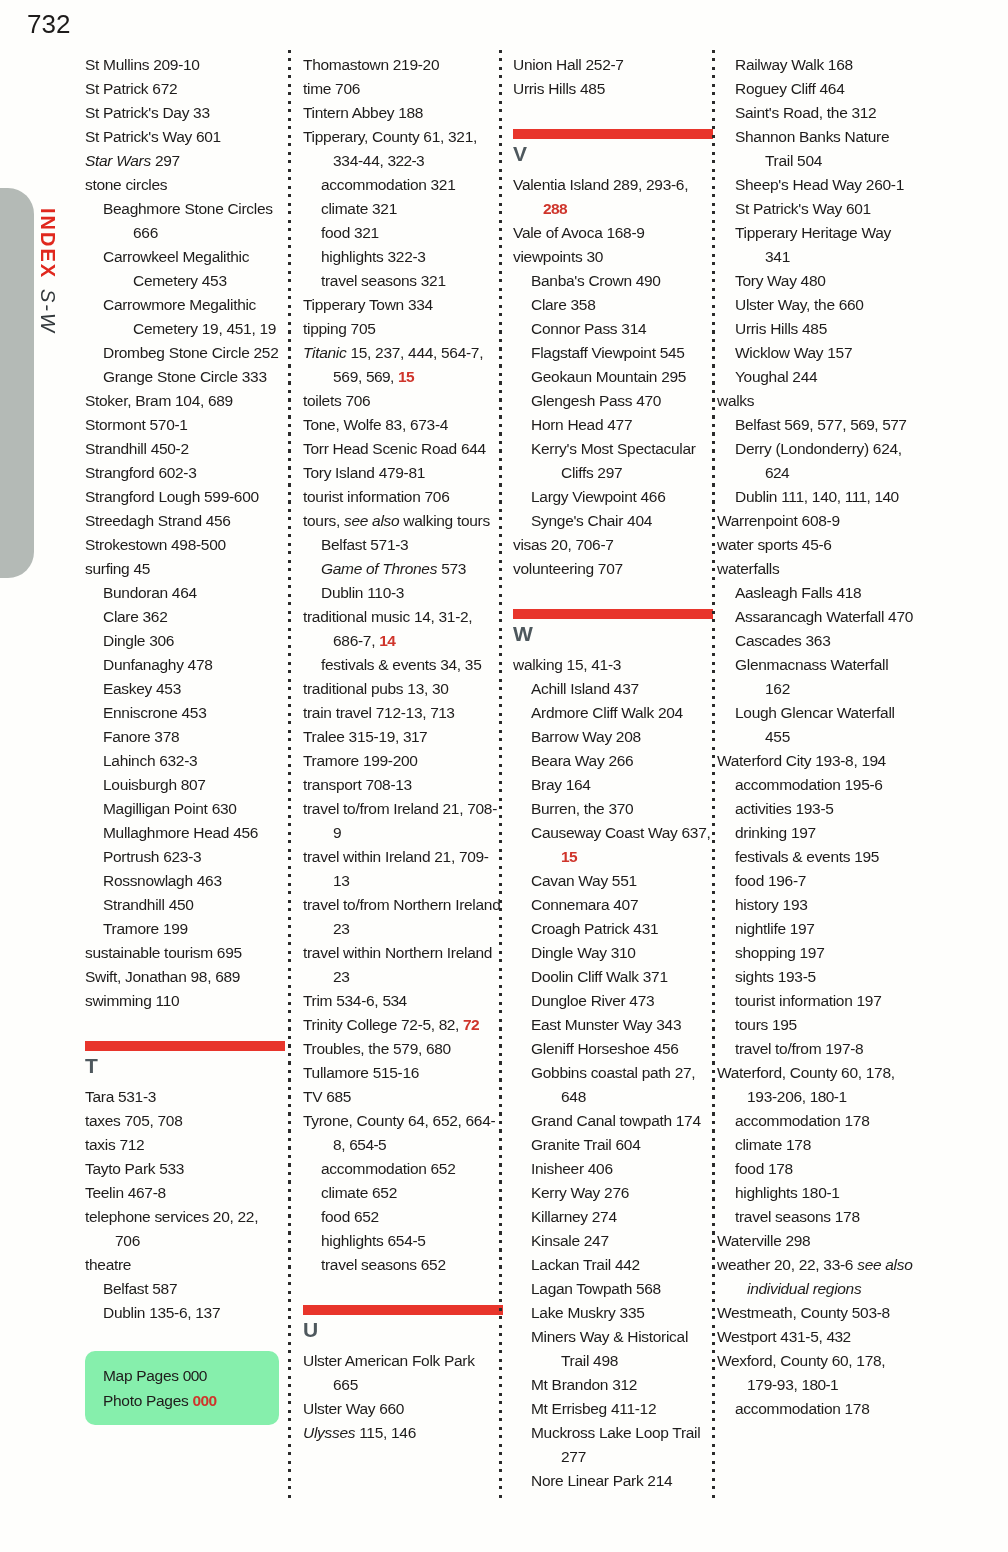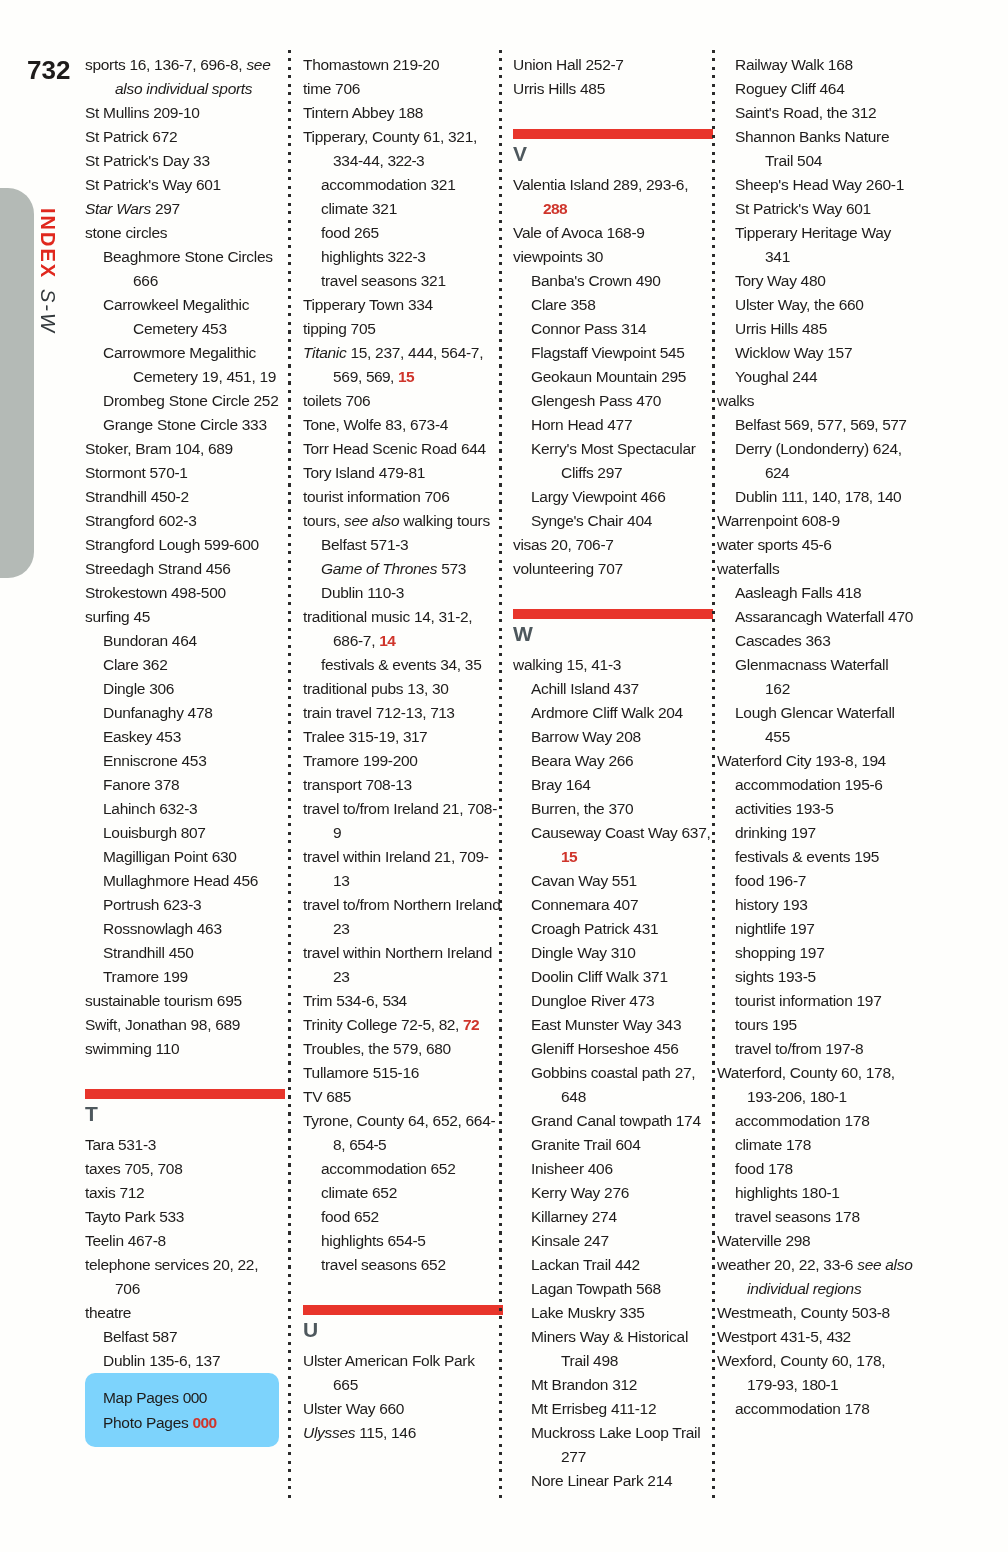--- a/index.html
+++ b/index.html
@@ -9,7 +9,7 @@
     font-family:"Liberation Sans","DejaVu Sans",sans-serif;
     font-size:15.5px;line-height:24px;letter-spacing:-0.3px;
   }
-  .pagenum{position:absolute;left:27px;top:12px;font-size:26px;font-weight:bold;letter-spacing:0;margin-top:46px;}
+  .pagenum{position:absolute;left:27px;top:12px;font-size:26px;font-weight:normal;letter-spacing:0;}
   .tab{position:absolute;left:0;top:188px;width:34px;height:390px;background:#b4bab6;border-radius:0 26px 26px 0;}
   .vlabel{
     position:absolute;left:34px;top:208px;height:300px;

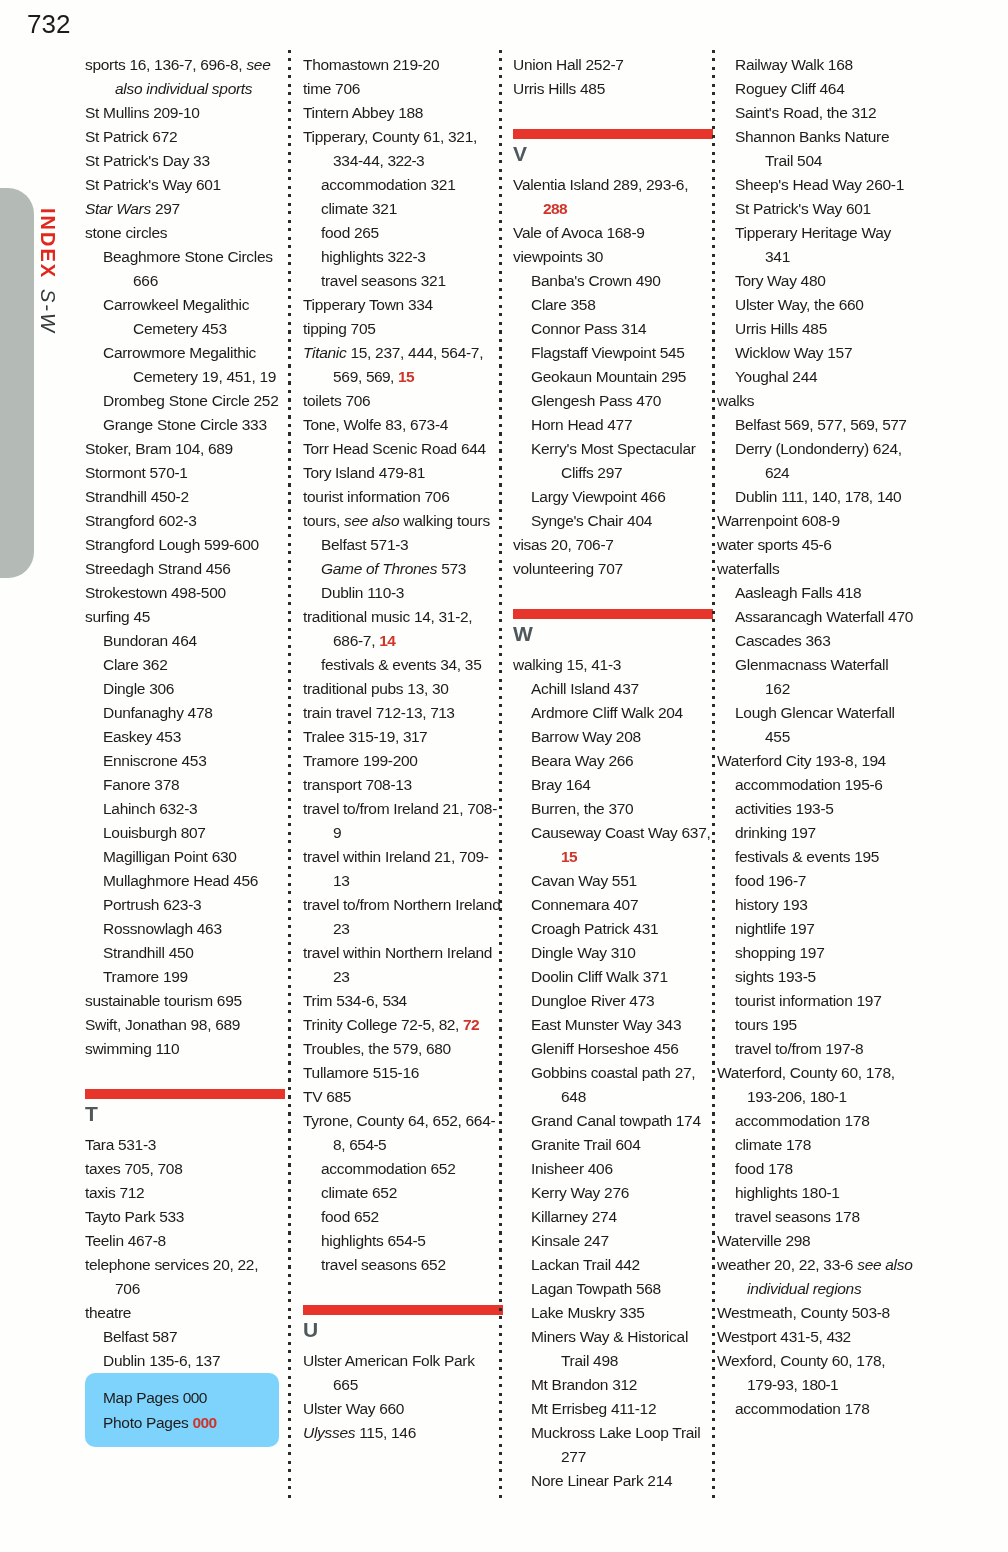--- a/index.html
+++ b/index.html
@@ -42,7 +42,6 @@
 <div class="vlabel"><span class="ix">INDEX</span><span class="rg">S-W</span></div>
 
 <div class="col col1">
-    <div class="e0"><span>sports 16, 136-7, 696-8, </span><span class="it">see also individual sports</span></div>
     <div class="e0"><span>St Mullins 209-10</span></div>
     <div class="e0"><span>St Patrick 672</span></div>
     <div class="e0"><span>St Patrick's Day 33</span></div>

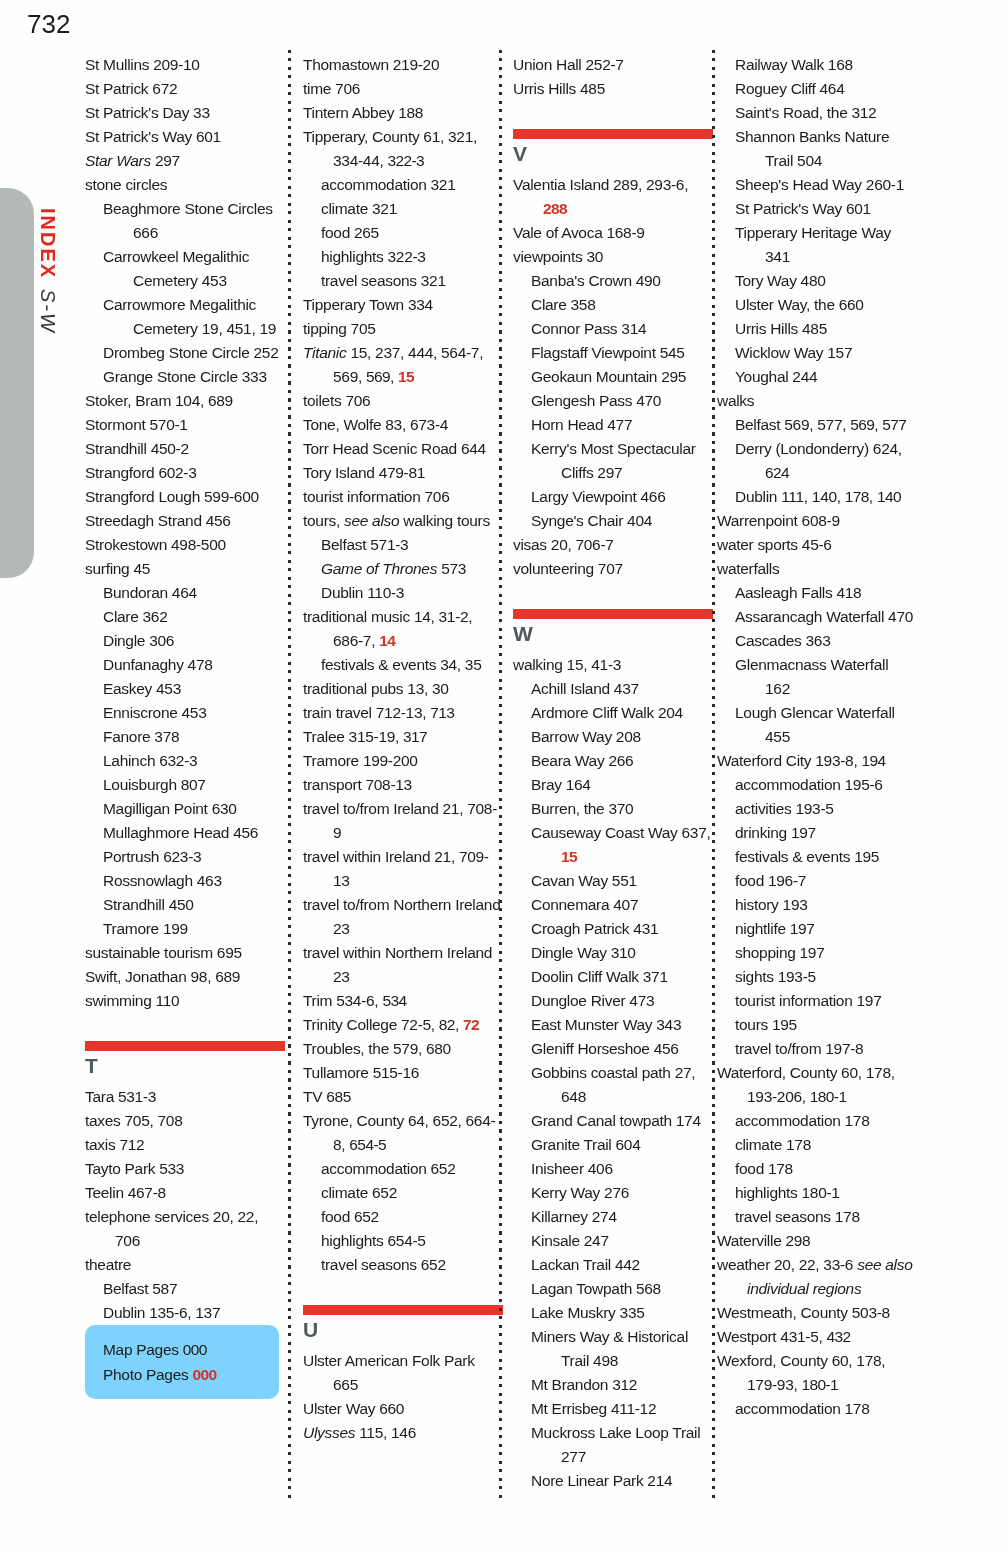--- a/index.html
+++ b/index.html
@@ -104,7 +104,7 @@
     <div class="e0"><span>Tipperary, County 61, 321, 334-44, </span><span class="bd">322-3</span></div>
     <div class="e1"><span>accommodation 321</span></div>
     <div class="e1"><span>climate 321</span></div>
-    <div class="e1"><span>food 265</span></div>
+    <div class="e1"><span>food 321</span></div>
     <div class="e1"><span>highlights 322-3</span></div>
     <div class="e1"><span>travel seasons 321</span></div>
     <div class="e0"><span>Tipperary Town 334</span></div>

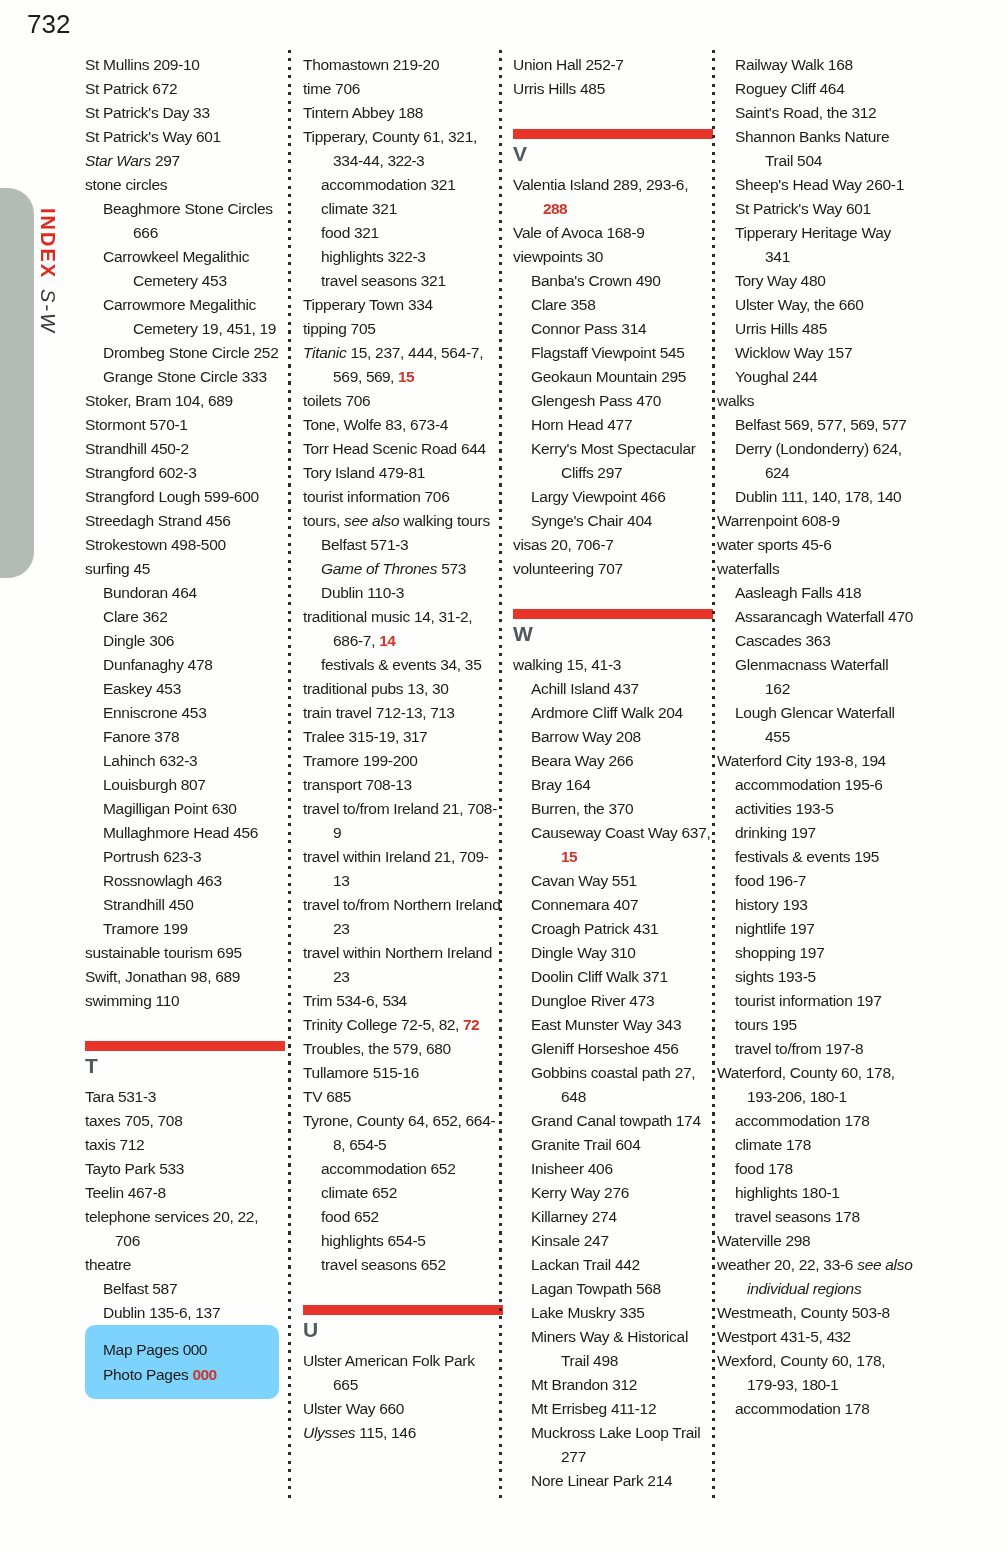--- a/index.html
+++ b/index.html
@@ -223,7 +223,7 @@
     <div class="e0"><span>walks</span></div>
     <div class="e1"><span>Belfast 569, 577, </span><span class="bd">569</span><span>, </span><span class="bd">577</span></div>
     <div class="e1"><span>Derry (Londonderry) 624, </span><span class="bd">624</span></div>
-    <div class="e1"><span>Dublin 111, 140, </span><span class="bd">178</span><span>, </span><span class="bd">140</span></div>
+    <div class="e1"><span>Dublin 111, 140, </span><span class="bd">111</span><span>, </span><span class="bd">140</span></div>
     <div class="e0"><span>Warrenpoint 608-9</span></div>
     <div class="e0"><span>water sports 45-6</span></div>
     <div class="e0"><span>waterfalls</span></div>

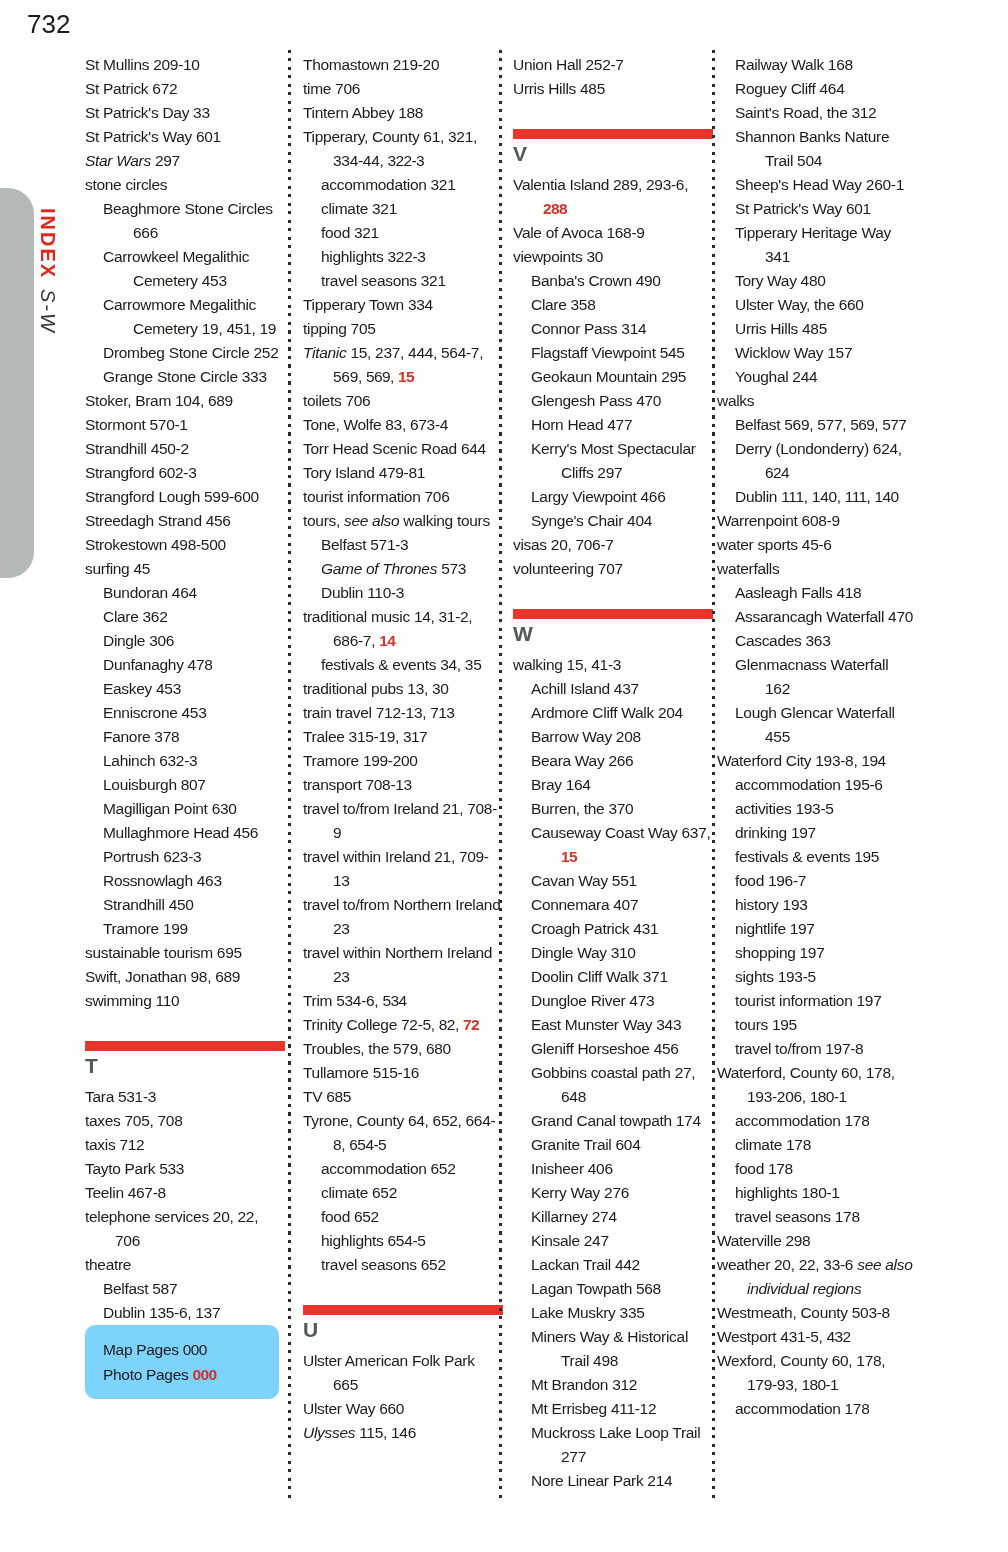--- a/index.html
+++ b/index.html
@@ -30,7 +30,7 @@
   .sec{margin:28px 0 4px 0;}
   .secbar{height:10px;background:#e8352b;}
   .secletter{font-weight:bold;font-size:21px;color:#4e585d;line-height:30px;}
-  .fbox{background:#7dd3fc;border-radius:10px;padding:12px 8px 12px 18px;width:168px;}
+  .fbox{margin-top:26px;background:#86efac;border-radius:10px;padding:12px 8px 12px 18px;width:168px;}
   .fbox .line{line-height:25px;}
 </style>
 </head>

